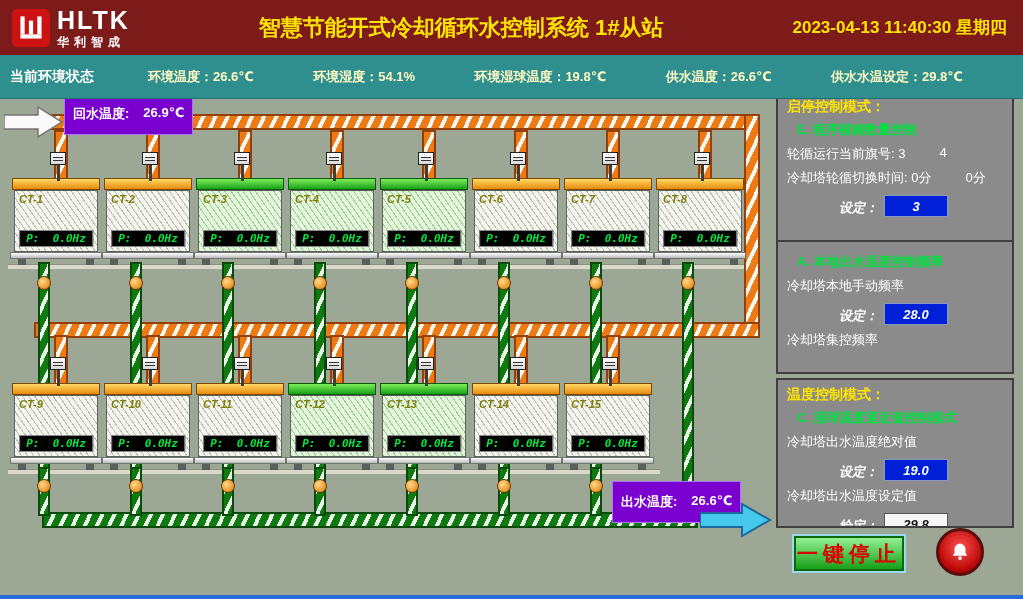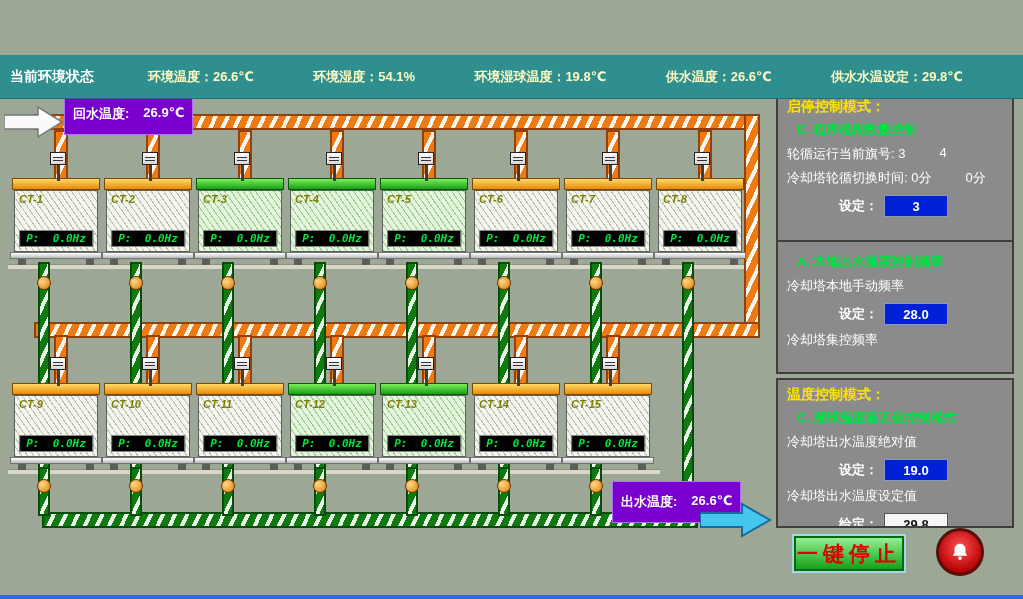--- a/index.html
+++ b/index.html
@@ -80,6 +80,23 @@
 
 <div id="app">
 
+  <div class="header">
+    <div class="logo">
+      <svg width="38" height="38" viewBox="0 0 36 36">
+        <rect width="36" height="36" rx="5" fill="#cc1212"></rect>
+        <rect x="8" y="7" width="4" height="17" fill="#fff"></rect>
+        <rect x="16" y="11" width="4" height="13" fill="#fff"></rect>
+        <rect x="24" y="7" width="4" height="17" fill="#fff"></rect>
+        <rect x="8" y="24" width="20" height="4" fill="#fff"></rect>
+      </svg>
+      <div class="logo-text">
+        <div class="logo-main">HLTK</div>
+        <div class="logo-sub">华利智成</div>
+      </div>
+    </div>
+    <div class="title">智慧节能开式冷却循环水控制系统 1#从站</div>
+    <div class="datetime">2023-04-13 11:40:30 星期四</div>
+  </div>
 
   <div class="env-bar">
     <div class="env-label">当前环境状态</div>

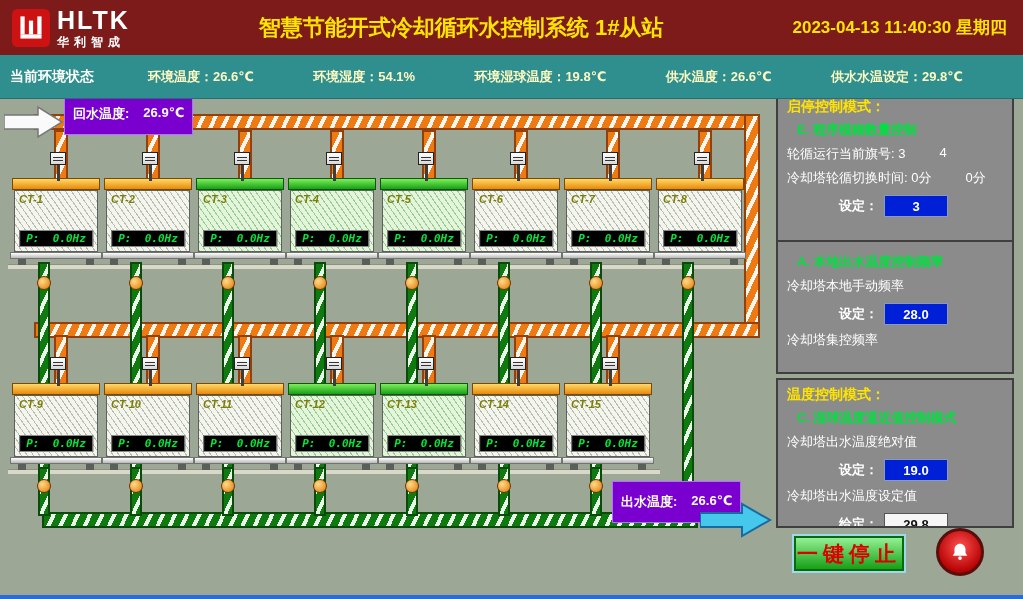--- a/index.html
+++ b/index.html
@@ -60,7 +60,7 @@
   .pmode{margin-top:5px;padding-left:10px;font-size:13px;font-weight:bold;color:#00e040;white-space:nowrap;}
   .pline{margin-top:6px;color:#fff;font-size:13px;display:flex;white-space:nowrap;}
   .pline .extra{margin-left:34px;}
-  .setrow{margin-top:8px;display:flex;align-items:center;color:#fff;font-size:13px;font-weight:bold;}
+  .setrow{margin-top:8px;display:flex;align-items:flex-end;color:#fff;font-size:13px;font-weight:bold;font-style:italic;}
   .setrow .lab{margin-left:52px;margin-right:6px;}
   .vbox{width:64px;height:22px;line-height:22px;text-align:center;font-weight:bold;font-size:13px;box-sizing:border-box;}
   .vbox.blue{background:#0020d8;color:#fff;border:1px solid #8899bb;}

